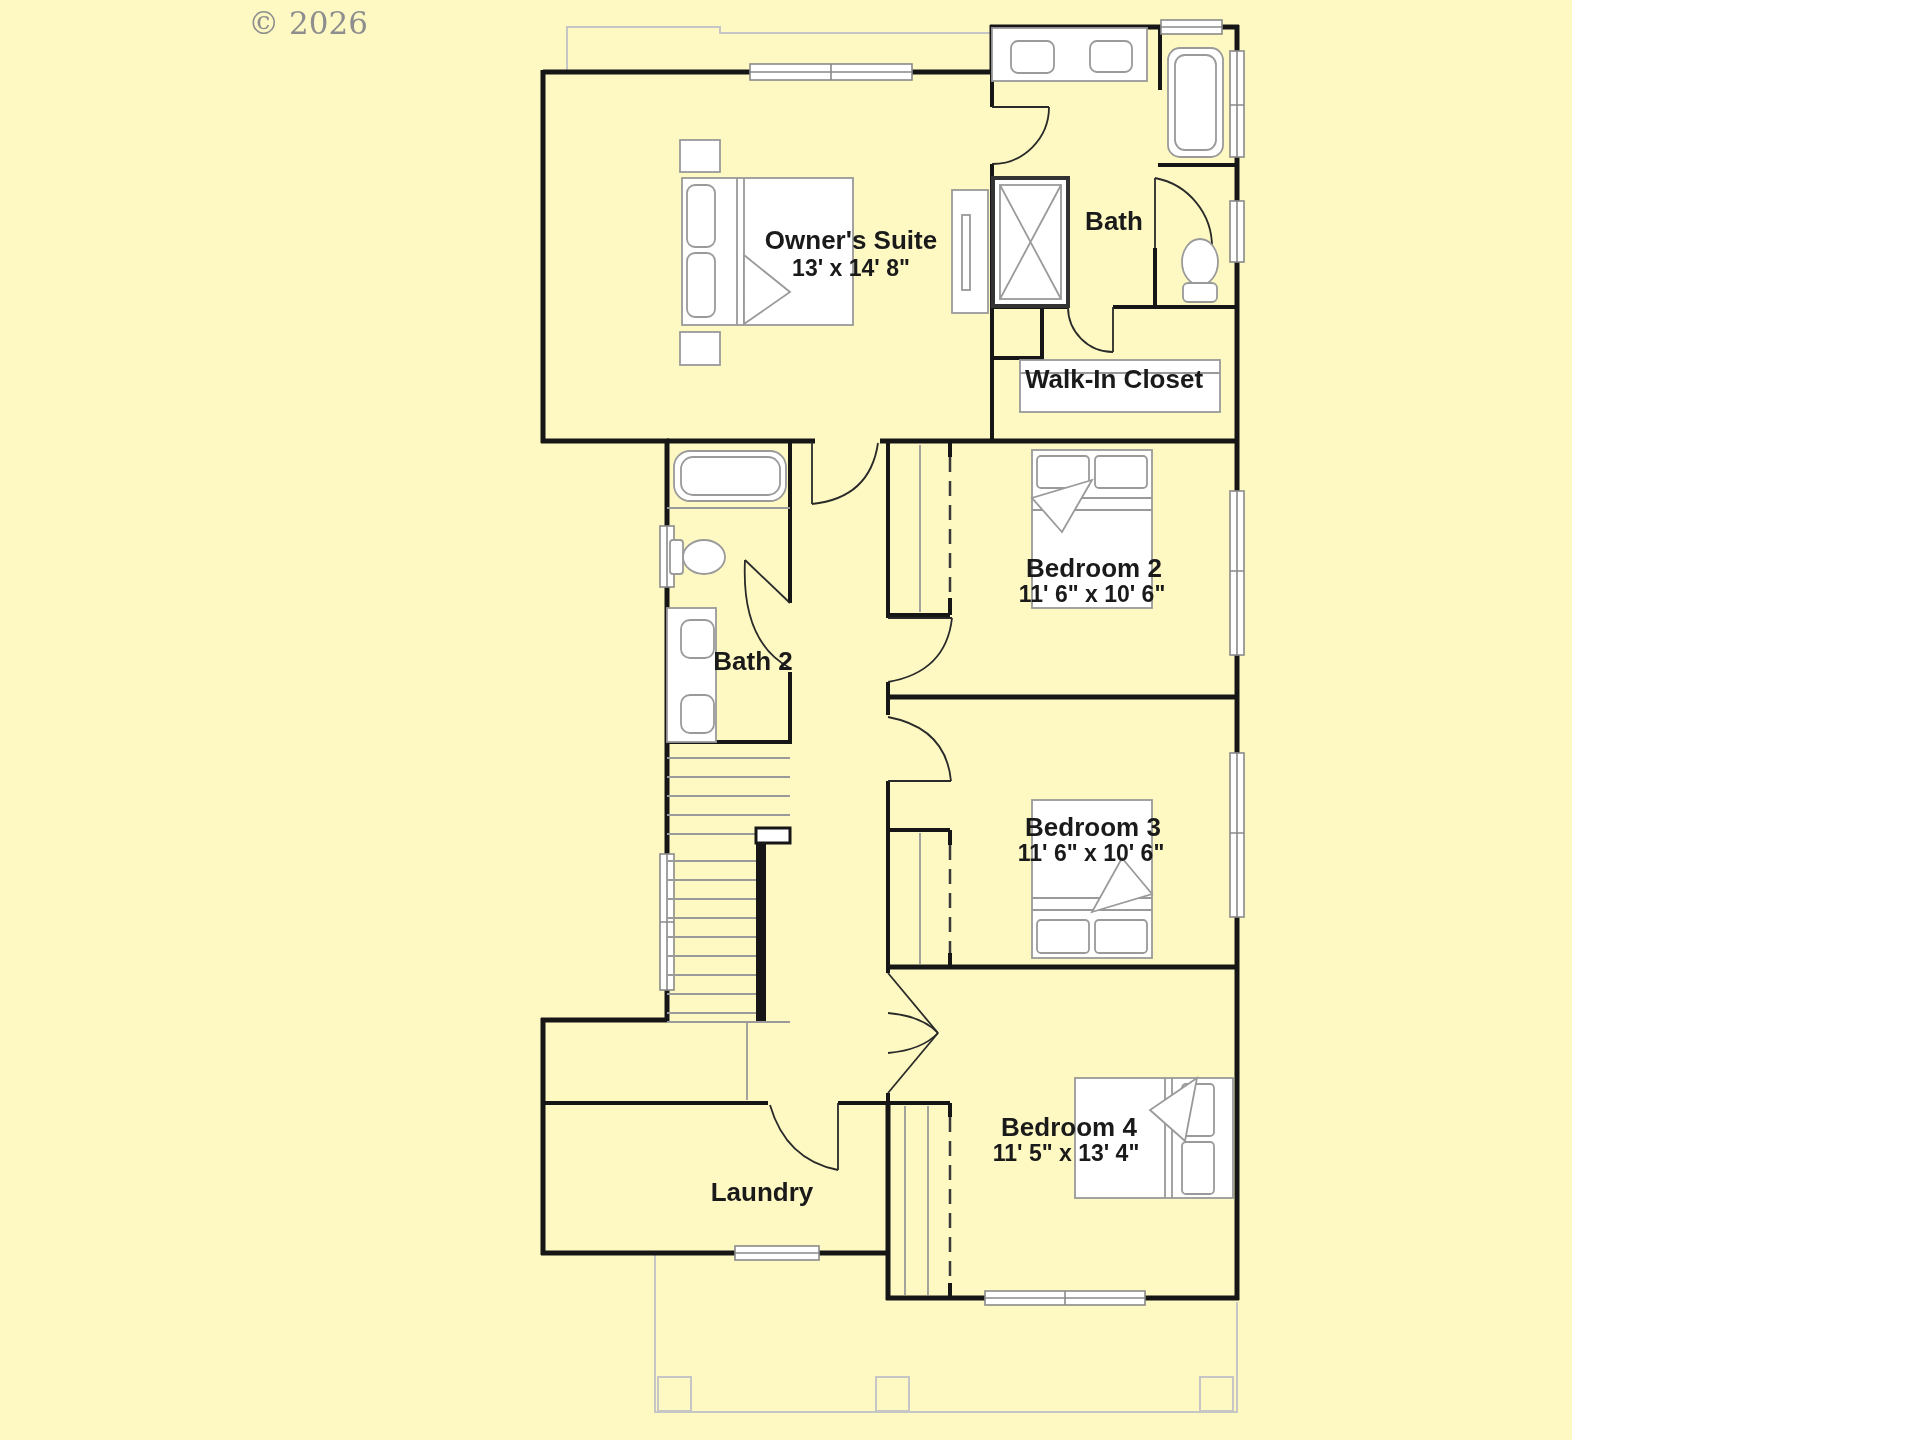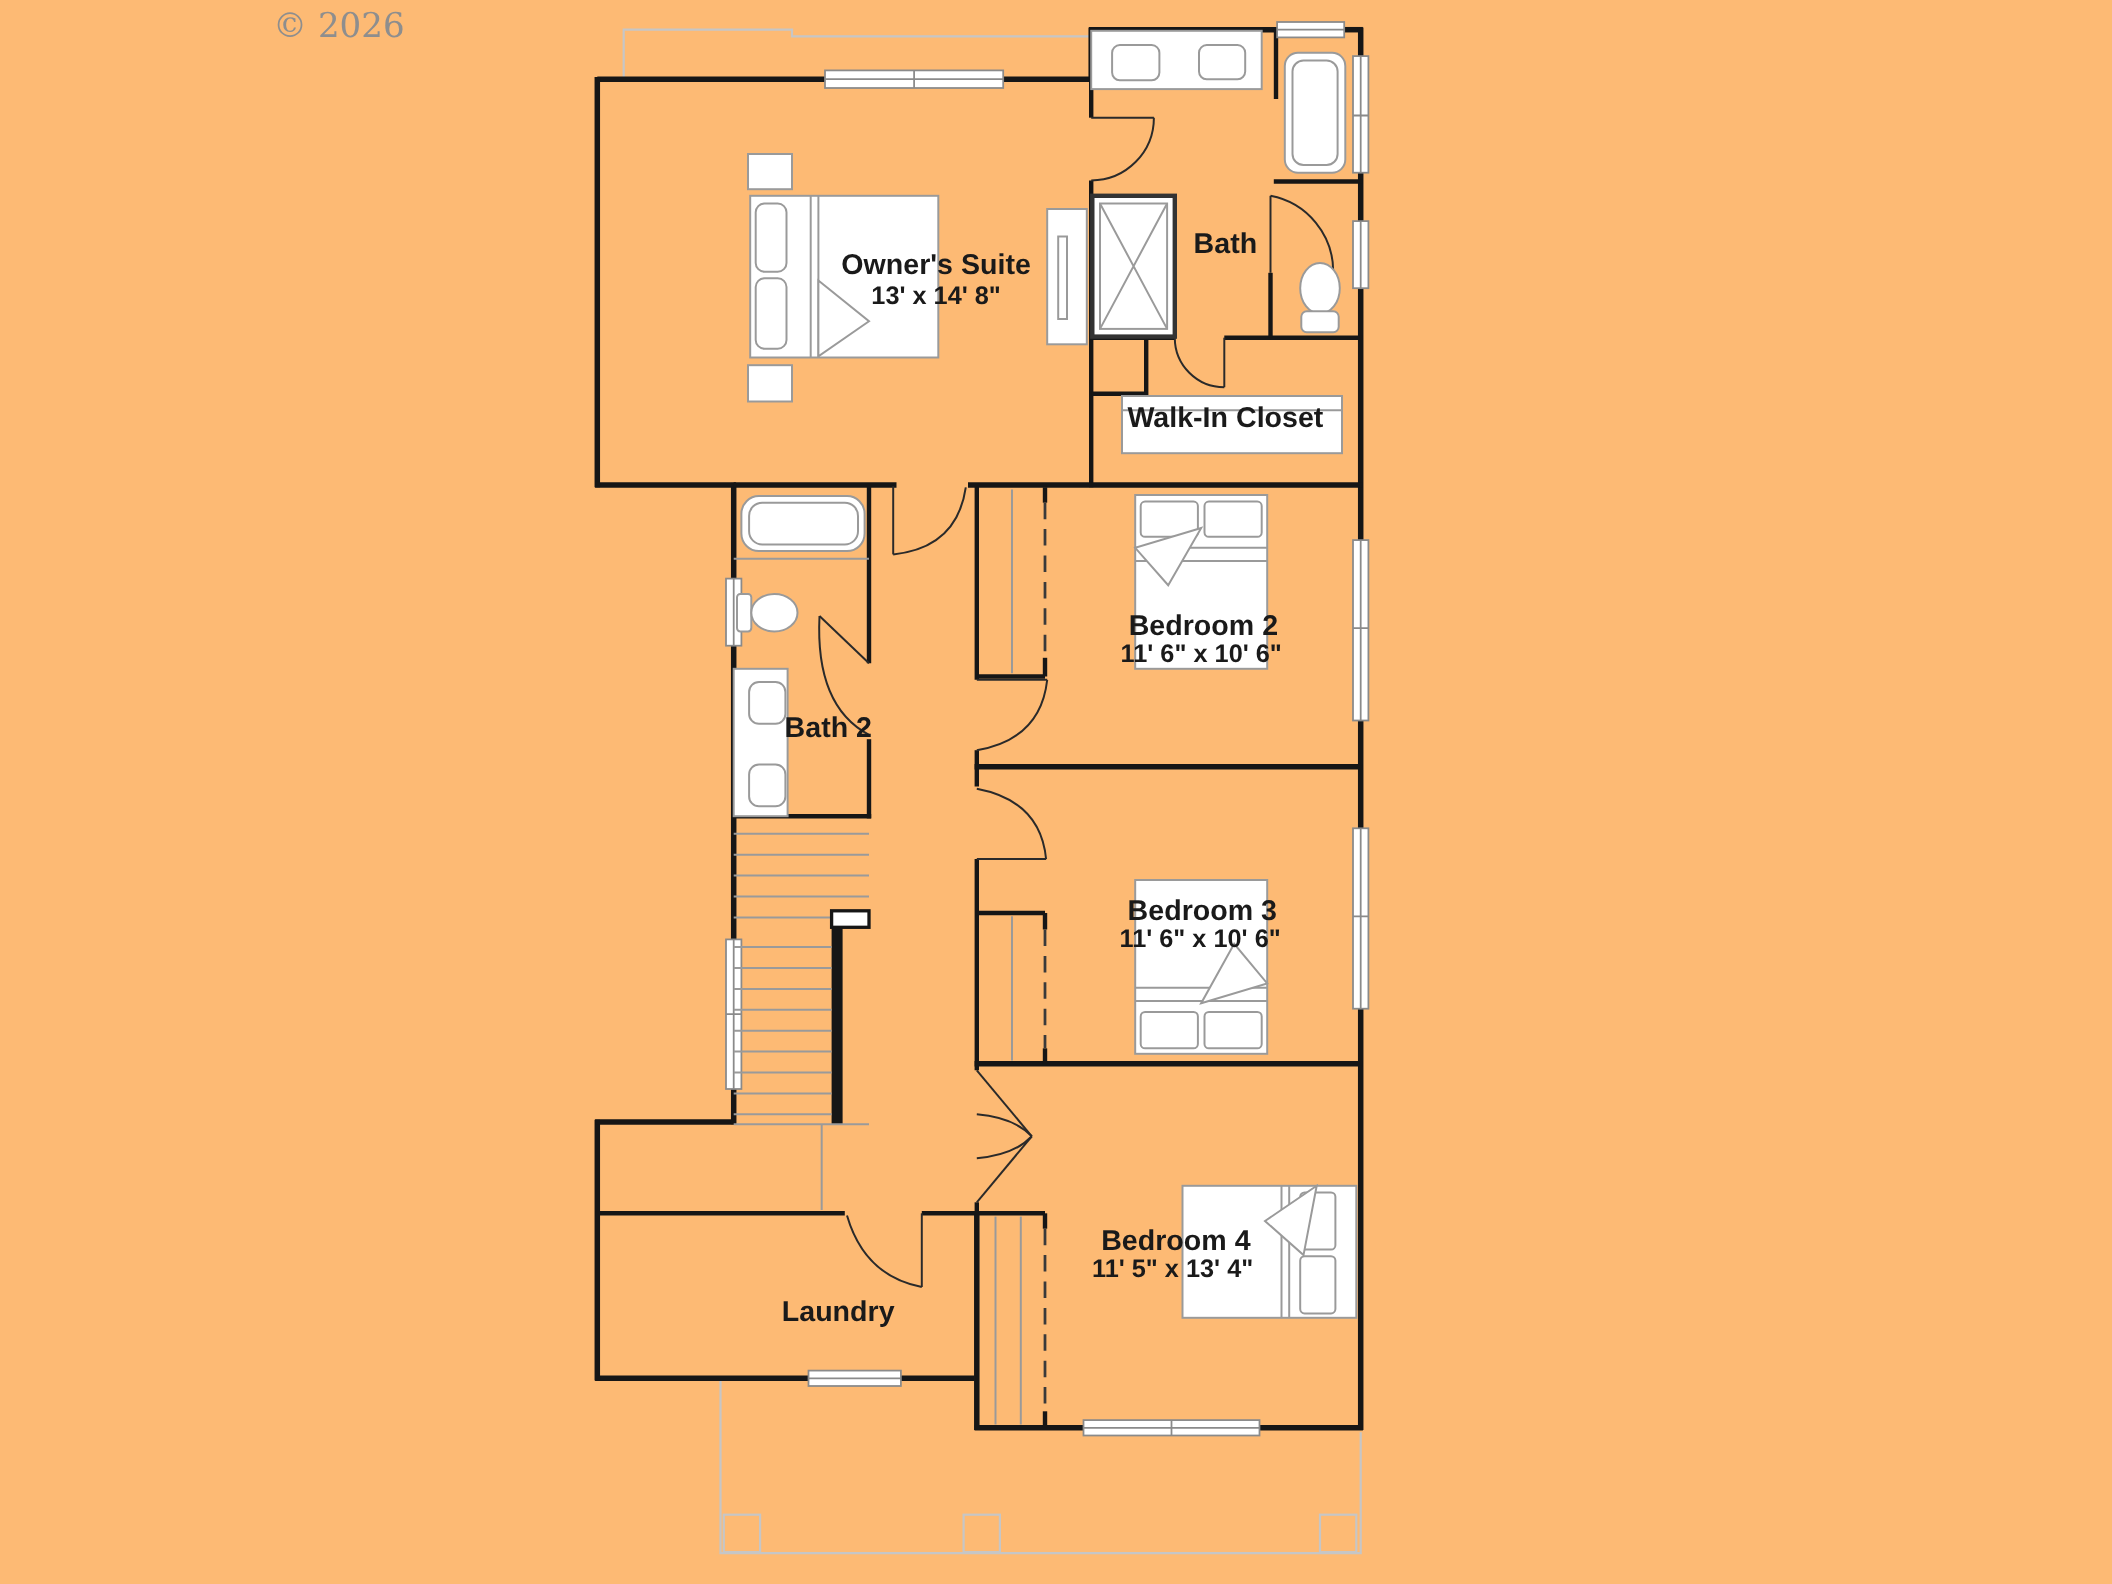--- a/index.html
+++ b/index.html
@@ -3,7 +3,7 @@
 <meta charset="utf-8">
 <style>
   html,body{margin:0;padding:0;background:#ffffff;}
-  .page{width:1920px;height:1440px;background:#fdba74;position:relative;overflow:hidden;}
+  .page{width:1572px;height:1440px;background:#fef9c3;position:relative;overflow:hidden;}
   svg{display:block;}
   .room-name{font-family:"Liberation Sans",sans-serif;font-weight:700;font-size:26px;fill:#1a1a1a;text-anchor:middle;}
   .room-dims{font-family:"Liberation Sans",sans-serif;font-weight:700;font-size:23px;fill:#1a1a1a;text-anchor:middle;}

